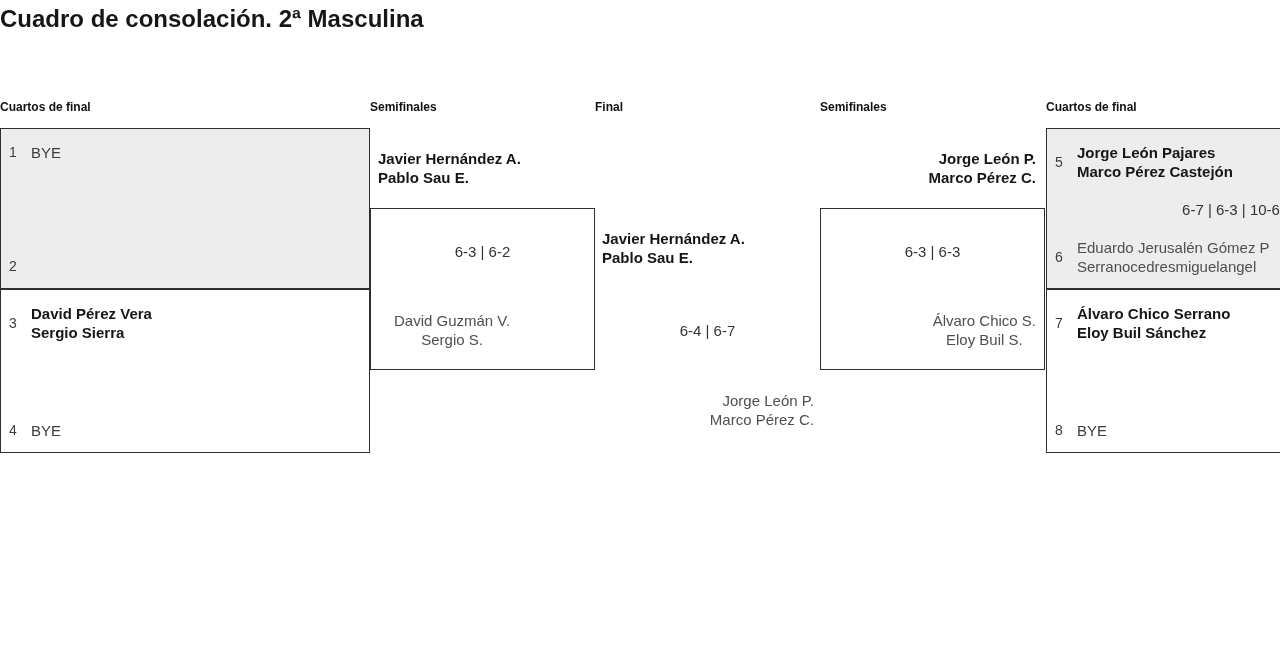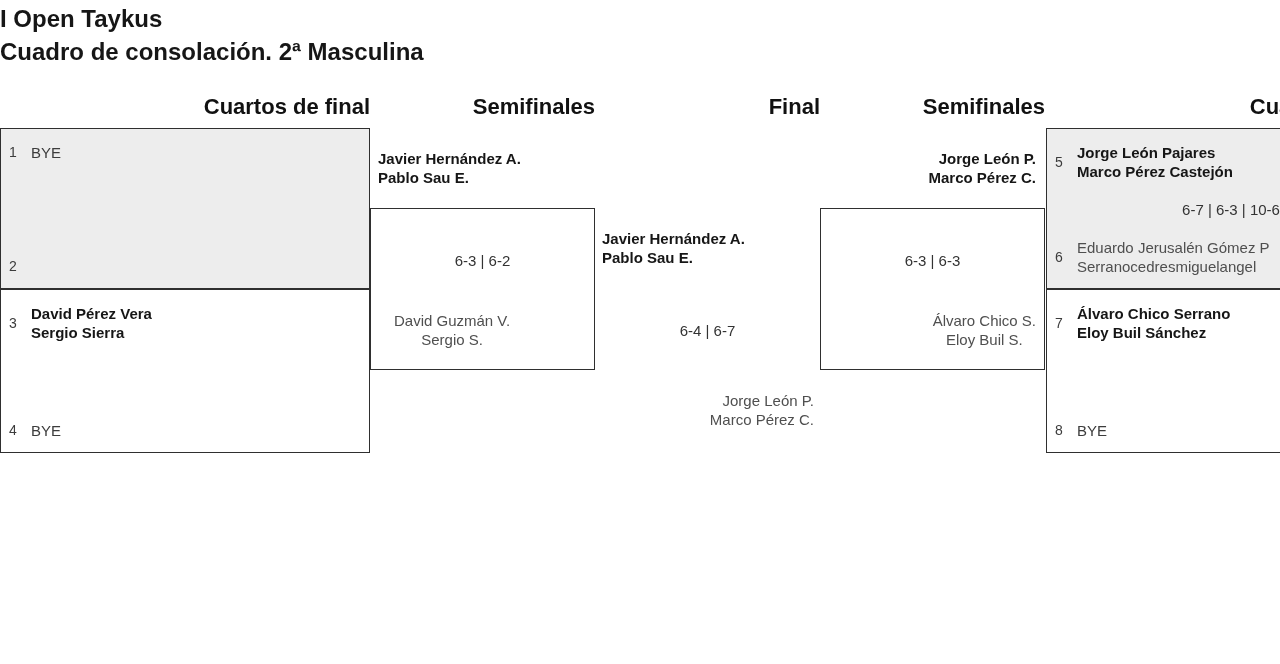--- a/index.html
+++ b/index.html
@@ -65,7 +65,6 @@
 <div class="page">
 
   <div class="title-block">
-    <div class="title-line">I Open Taykus</div>
     <div class="title-line">Cuadro de consolación. 2ª Masculina</div>
   </div>
 

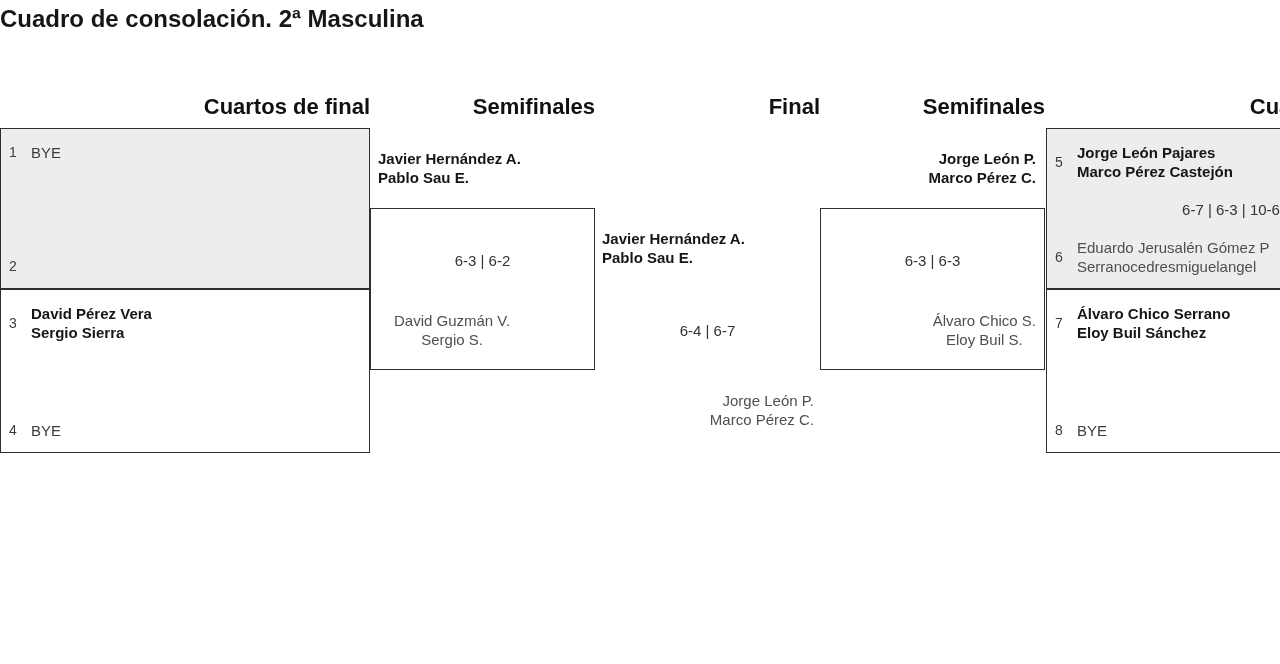--- a/index.html
+++ b/index.html
@@ -19,8 +19,8 @@
   }
   
   .col-header {
-    position:absolute; top:97px; font-size:22px; line-height:20px; font-weight:700;
-    text-align:right; color:#111; white-space:nowrap;
+    position:absolute; top:97px; font-size:12px; line-height:20px; font-weight:700;
+    text-align:left; color:#111; white-space:nowrap;
   }
   .ch1 { left:0;     width:370px; }
   .ch2 { left:370px; width:225px; }

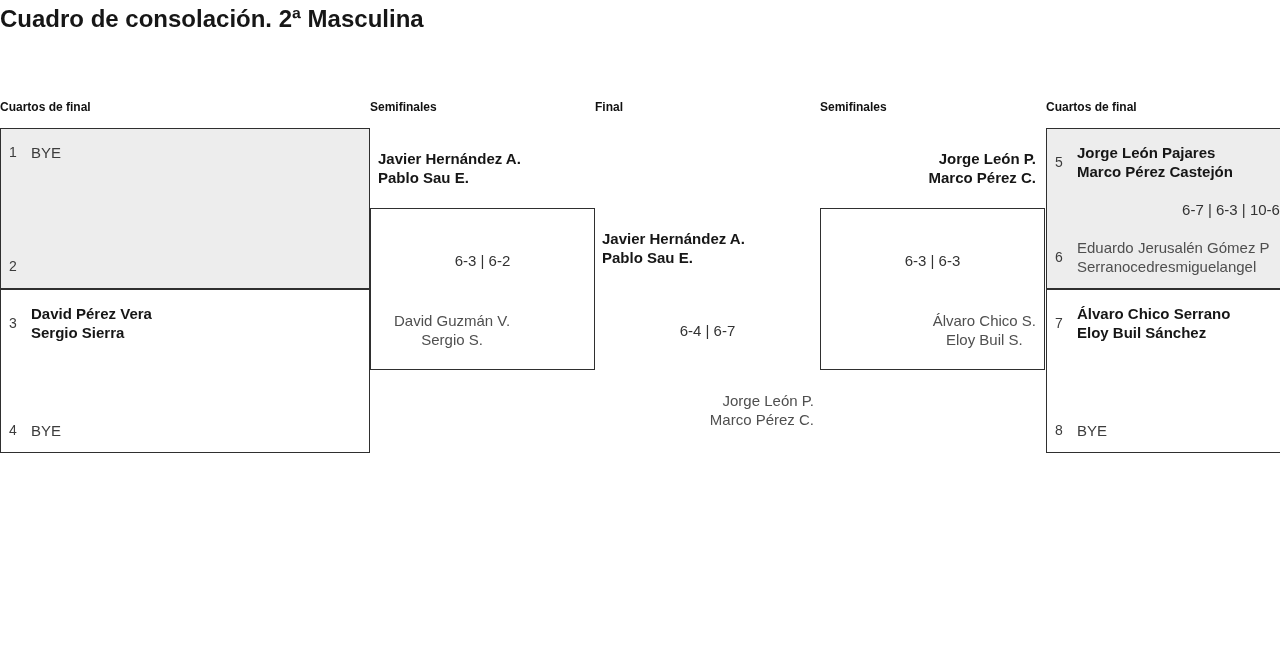--- a/index.html
+++ b/index.html
@@ -50,7 +50,7 @@
   .promo { position:absolute; bottom:calc(100% + 22px); }
   .promo.left  { left:7px;  text-align:left;  }
   .promo.right { right:8px; text-align:right; }
-  .sf-score { margin-top:42px; }
+  .sf-score { margin-top:33px; }
   .sf-loser { position:absolute; bottom:20px; }
   .sf-loser.left  { left:23px;  text-align:center;  }
   .sf-loser.right { right:8px; text-align:center; }

